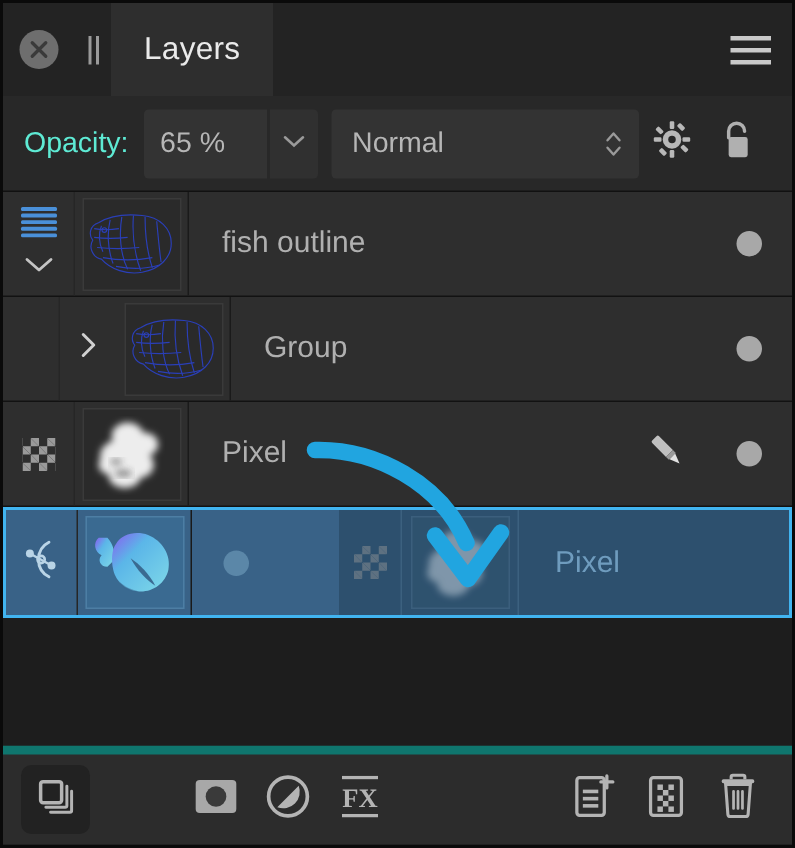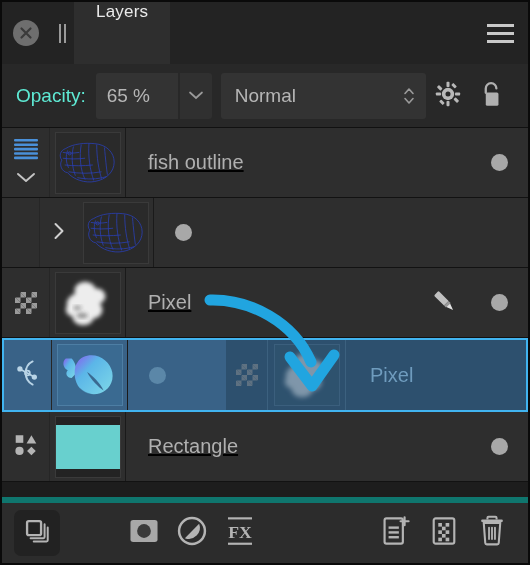--- a/index.html
+++ b/index.html
@@ -34,8 +34,8 @@
   }
   .hdr-pause i { display:block; width:2px; height:19px; background:#9a9a9a; }
   .tab {
-    padding:0 22px; background:#2e2e2e; display:flex; align-items:flex-start;
-    color:#eaeaea; font-size:17px; letter-spacing:.2px;
+    padding:0 22px; background:#2e2e2e; display:flex; align-items:center;
+    color:#eaeaea; font-size:21px; letter-spacing:.2px;
   }
   .hdr-spacer { flex:1; }
   .hdr-menu {

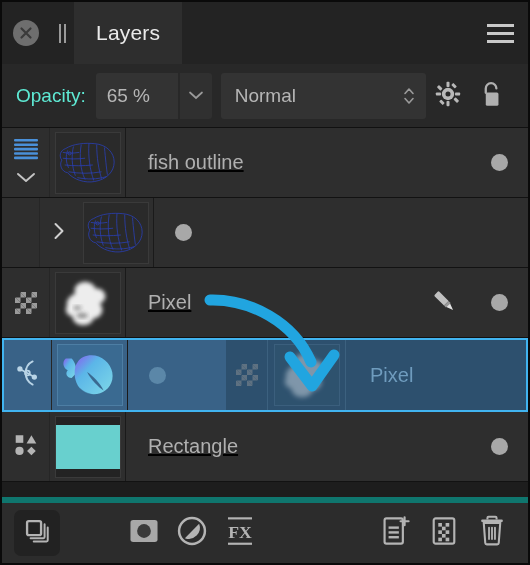--- a/index.html
+++ b/index.html
@@ -77,7 +77,6 @@
     height:70px; display:flex; align-items:stretch;
     background:#2e2e2e; border-bottom:1px solid #121212;
     position:relative;
-    text-decoration:underline;
   }
   .row.selected {
     background:#396287; border:2px solid #41b4f0; height:74px;

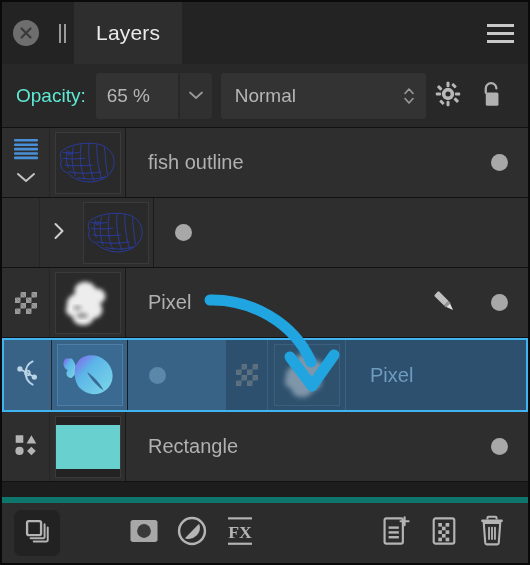--- a/index.html
+++ b/index.html
@@ -324,6 +324,9 @@
             </g>
           </svg>
         </div>
+      </div>
+      <div class="name-cell">
+        <span>Group</span>
       </div>
       <div class="vis-cell">
         <span class="vis-dot"></span>

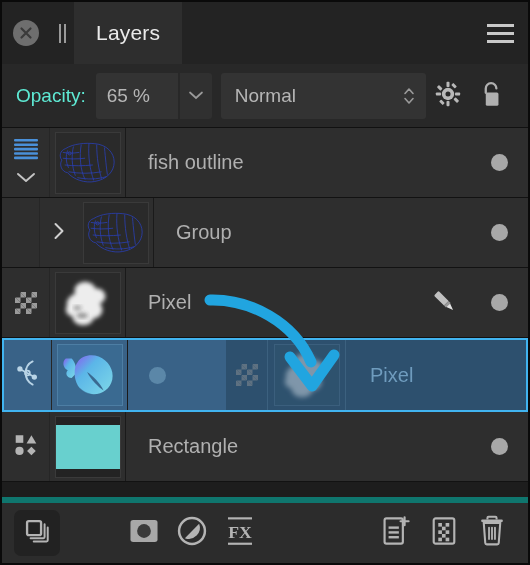--- a/index.html
+++ b/index.html
@@ -441,29 +441,6 @@
       </div>
     </div>
 
-    <div class="row">
-      <div class="cell-icon">
-        <span>
-          <svg width="26" height="26" viewBox="0 0 24 24">
-            <rect x="2.5" y="3" width="7" height="7" fill="#b4b4b4"></rect>
-            <path d="M17 3 L21.5 10.5 H12.5 Z" fill="#b4b4b4"></path>
-            <circle cx="6" cy="17.5" r="3.8" fill="#b4b4b4"></circle>
-            <path d="M17 13.5 L21 17.5 L17 21.5 L13 17.5 Z" fill="#b4b4b4"></path>
-          </svg>
-        </span>
-      </div>
-      <div class="thumb-cell">
-        <div class="thumb" style="background:#232323;">
-          <div style="position:absolute;left:0;right:0;top:8px;bottom:8px;background:#68D0CE;"></div>
-        </div>
-      </div>
-      <div class="name-cell">
-        <span>Rectangle</span>
-      </div>
-      <div class="vis-cell">
-        <span class="vis-dot"></span>
-      </div>
-    </div>
 
   </div>
 

